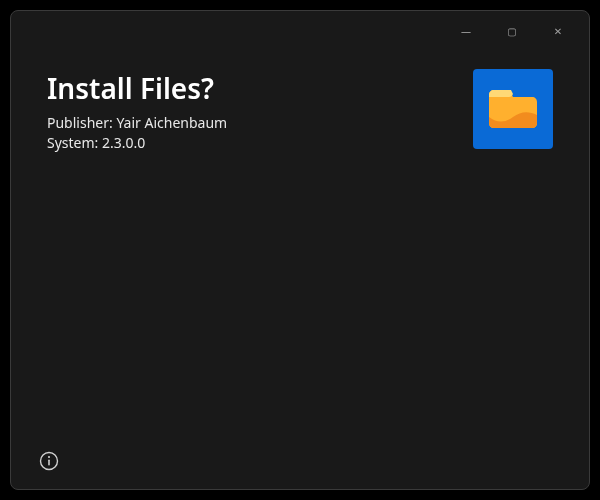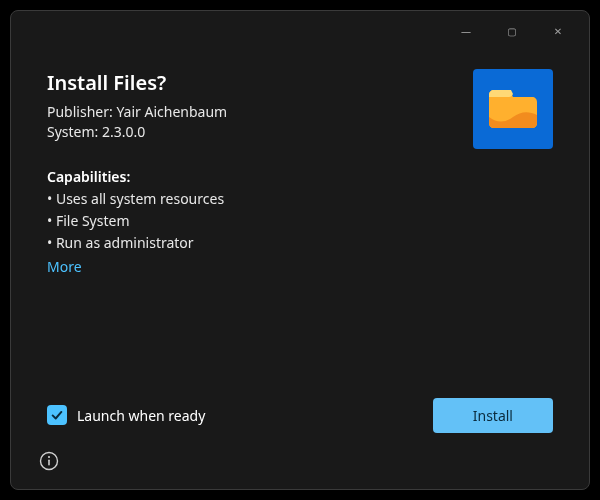--- a/index.html
+++ b/index.html
@@ -21,7 +21,7 @@
     position: absolute; left: 36px; top: 58px; right: 36px; bottom: 0;
   }
   .heading {
-    font-size: 20px; font-weight: 600; color: #fff; margin-bottom: 6px;
+    font-size: 28px; font-weight: 600; color: #fff; margin-bottom: 6px;
   }
   .meta {
     font-size: 14px; color: #e8e8e8; line-height: 1.4;

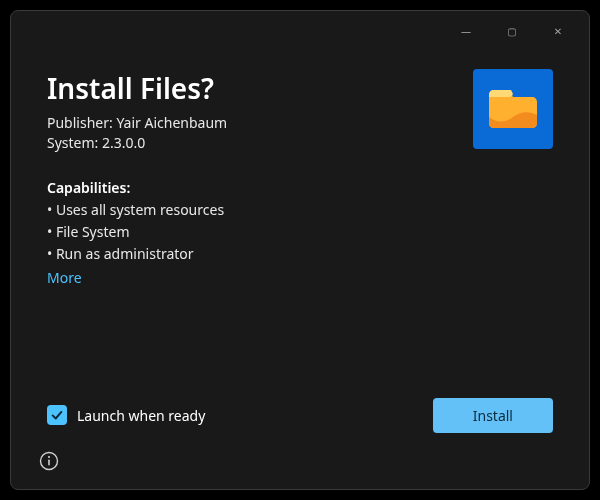--- a/index.html
+++ b/index.html
@@ -92,15 +92,6 @@
       <span>2.3.0.0</span>
     </div>
 
-    <div class="caps">
-      <div class="caps-title">Capabilities:</div>
-      <ul class="caps-list">
-        <li class="bullet">Uses all system resources</li>
-        <li class="bullet">File System</li>
-        <li class="bullet">Run as administrator</li>
-      </ul>
-      <span class="more-link">More</span>
-    </div>
   </div>
 
   <div class="footer">

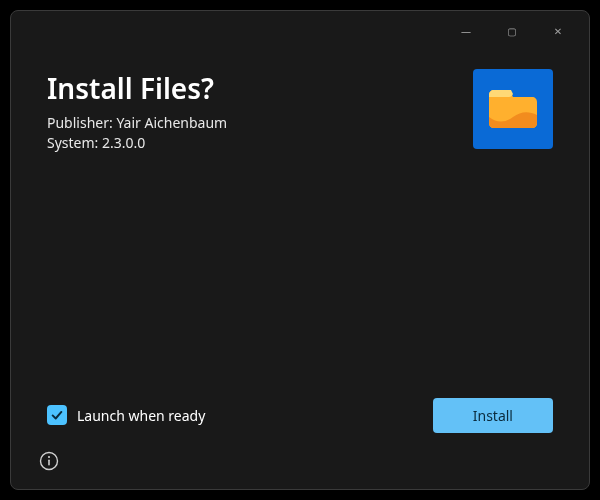--- a/index.html
+++ b/index.html
@@ -94,17 +94,6 @@
 
   </div>
 
-  <div class="footer">
-    <div class="checkbox-wrap">
-      <div class="checkbox">
-        <svg viewBox="0 0 16 16">
-            <path d="M3 8.5 L6.5 12 L13 4.5" stroke="#0a2b3d" stroke-width="2.2" fill="none" stroke-linecap="round" stroke-linejoin="round"></path>
-          </svg>
-      </div>
-      <span class="checkbox-label">Launch when ready</span>
-    </div>
-    <button class="install-btn">Install</button>
-  </div>
 
   <div class="info-icon">
     <svg width="20" height="20" viewBox="0 0 20 20">

